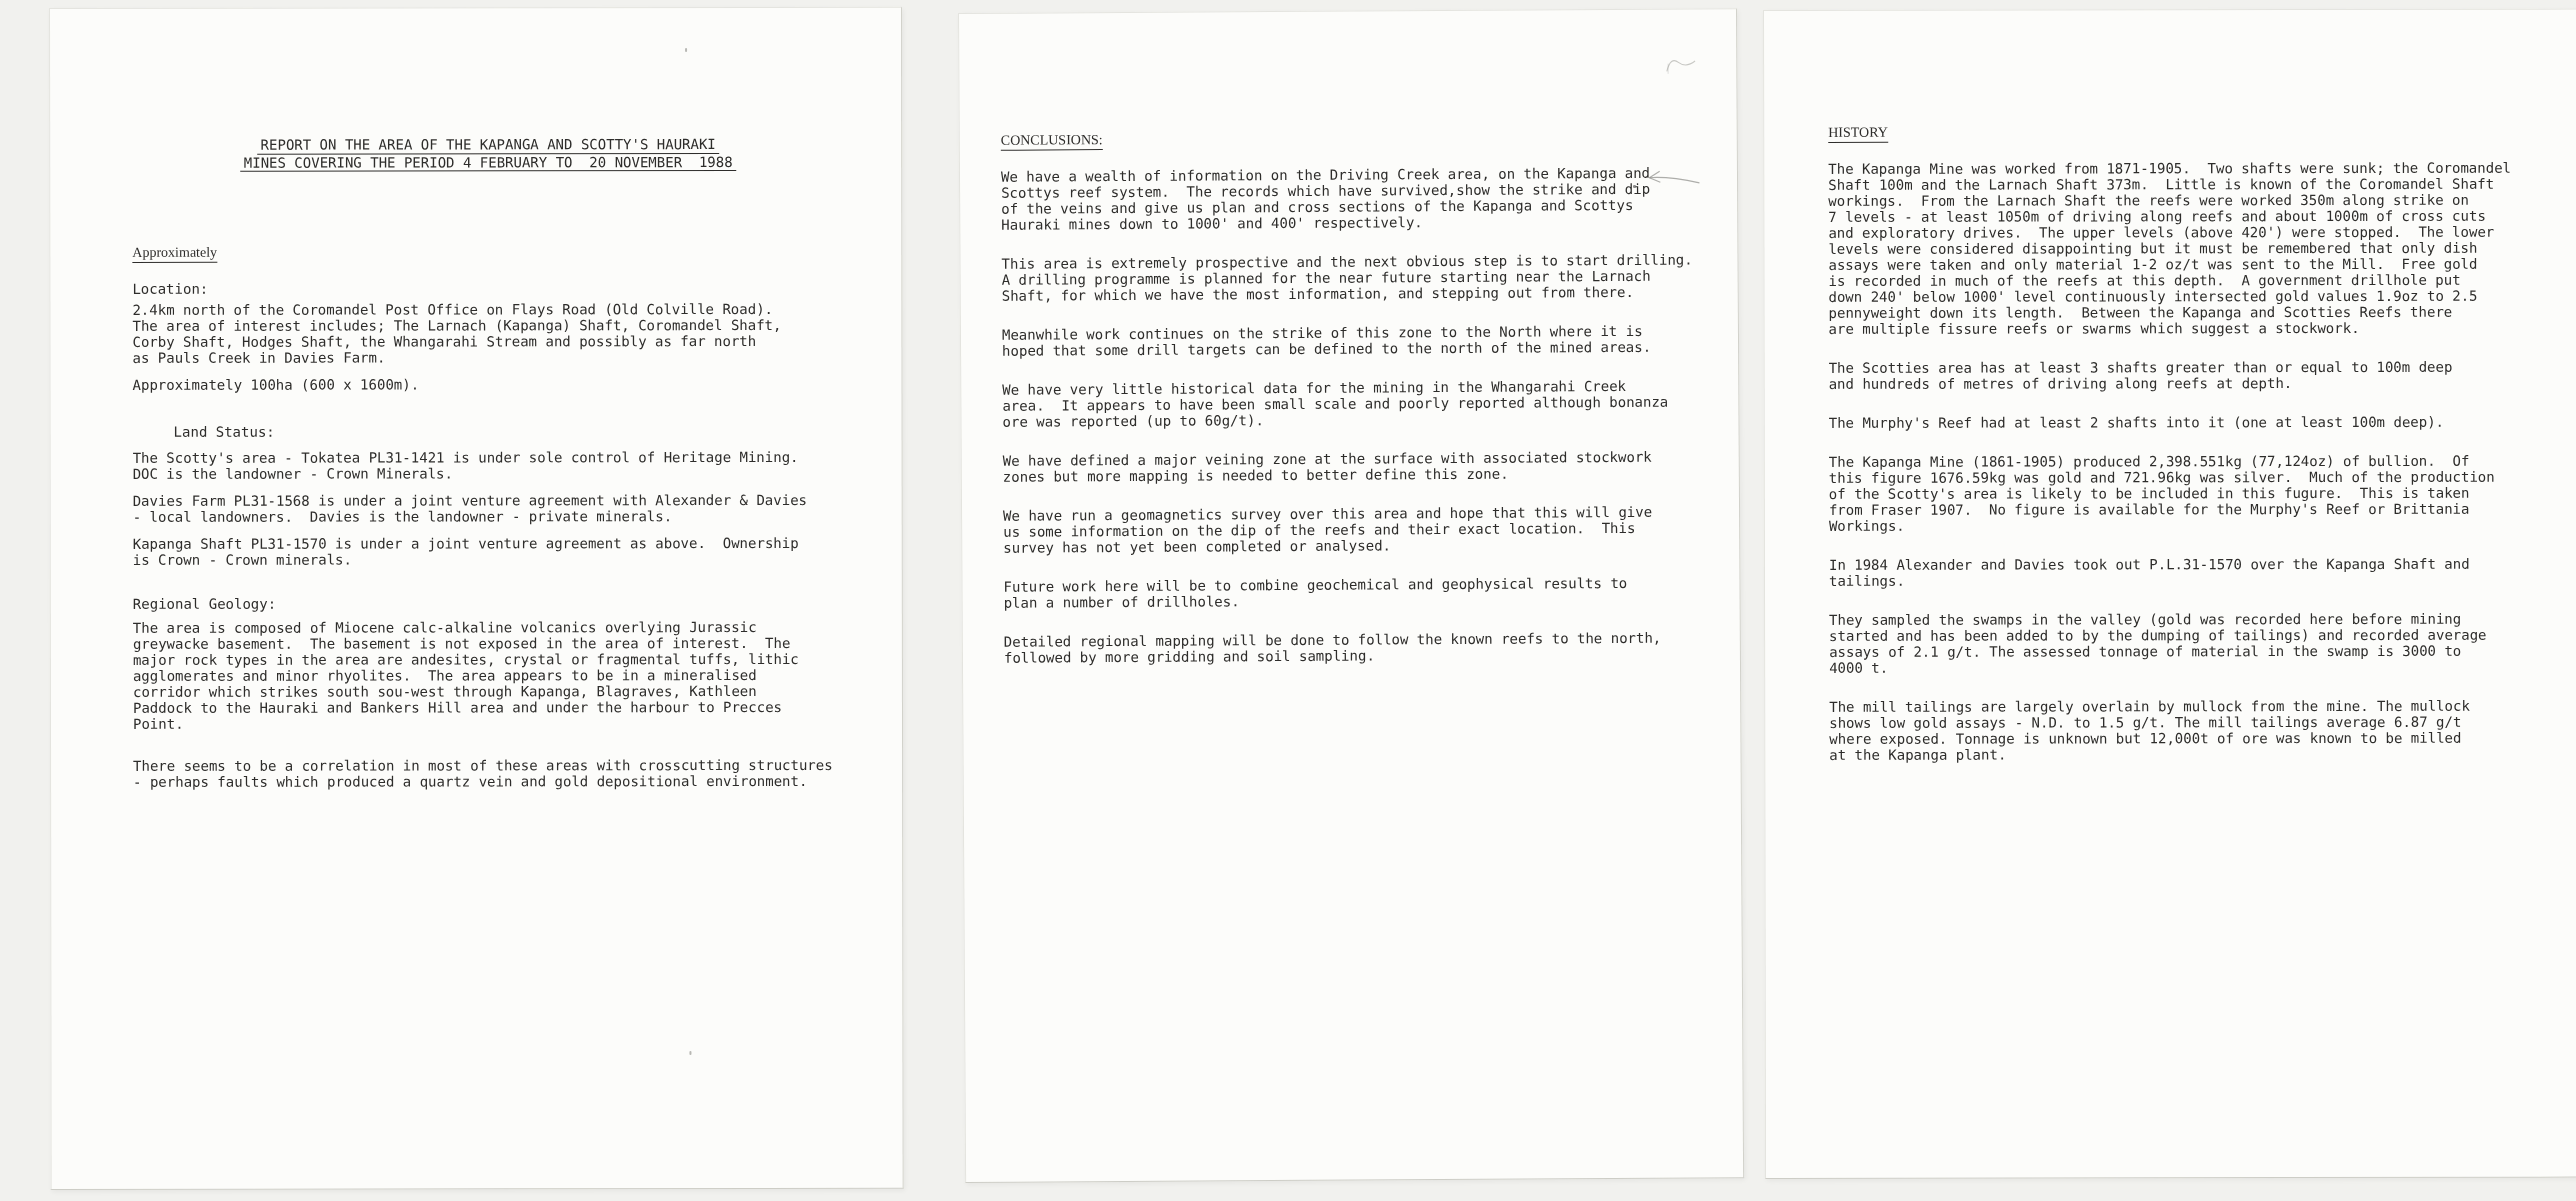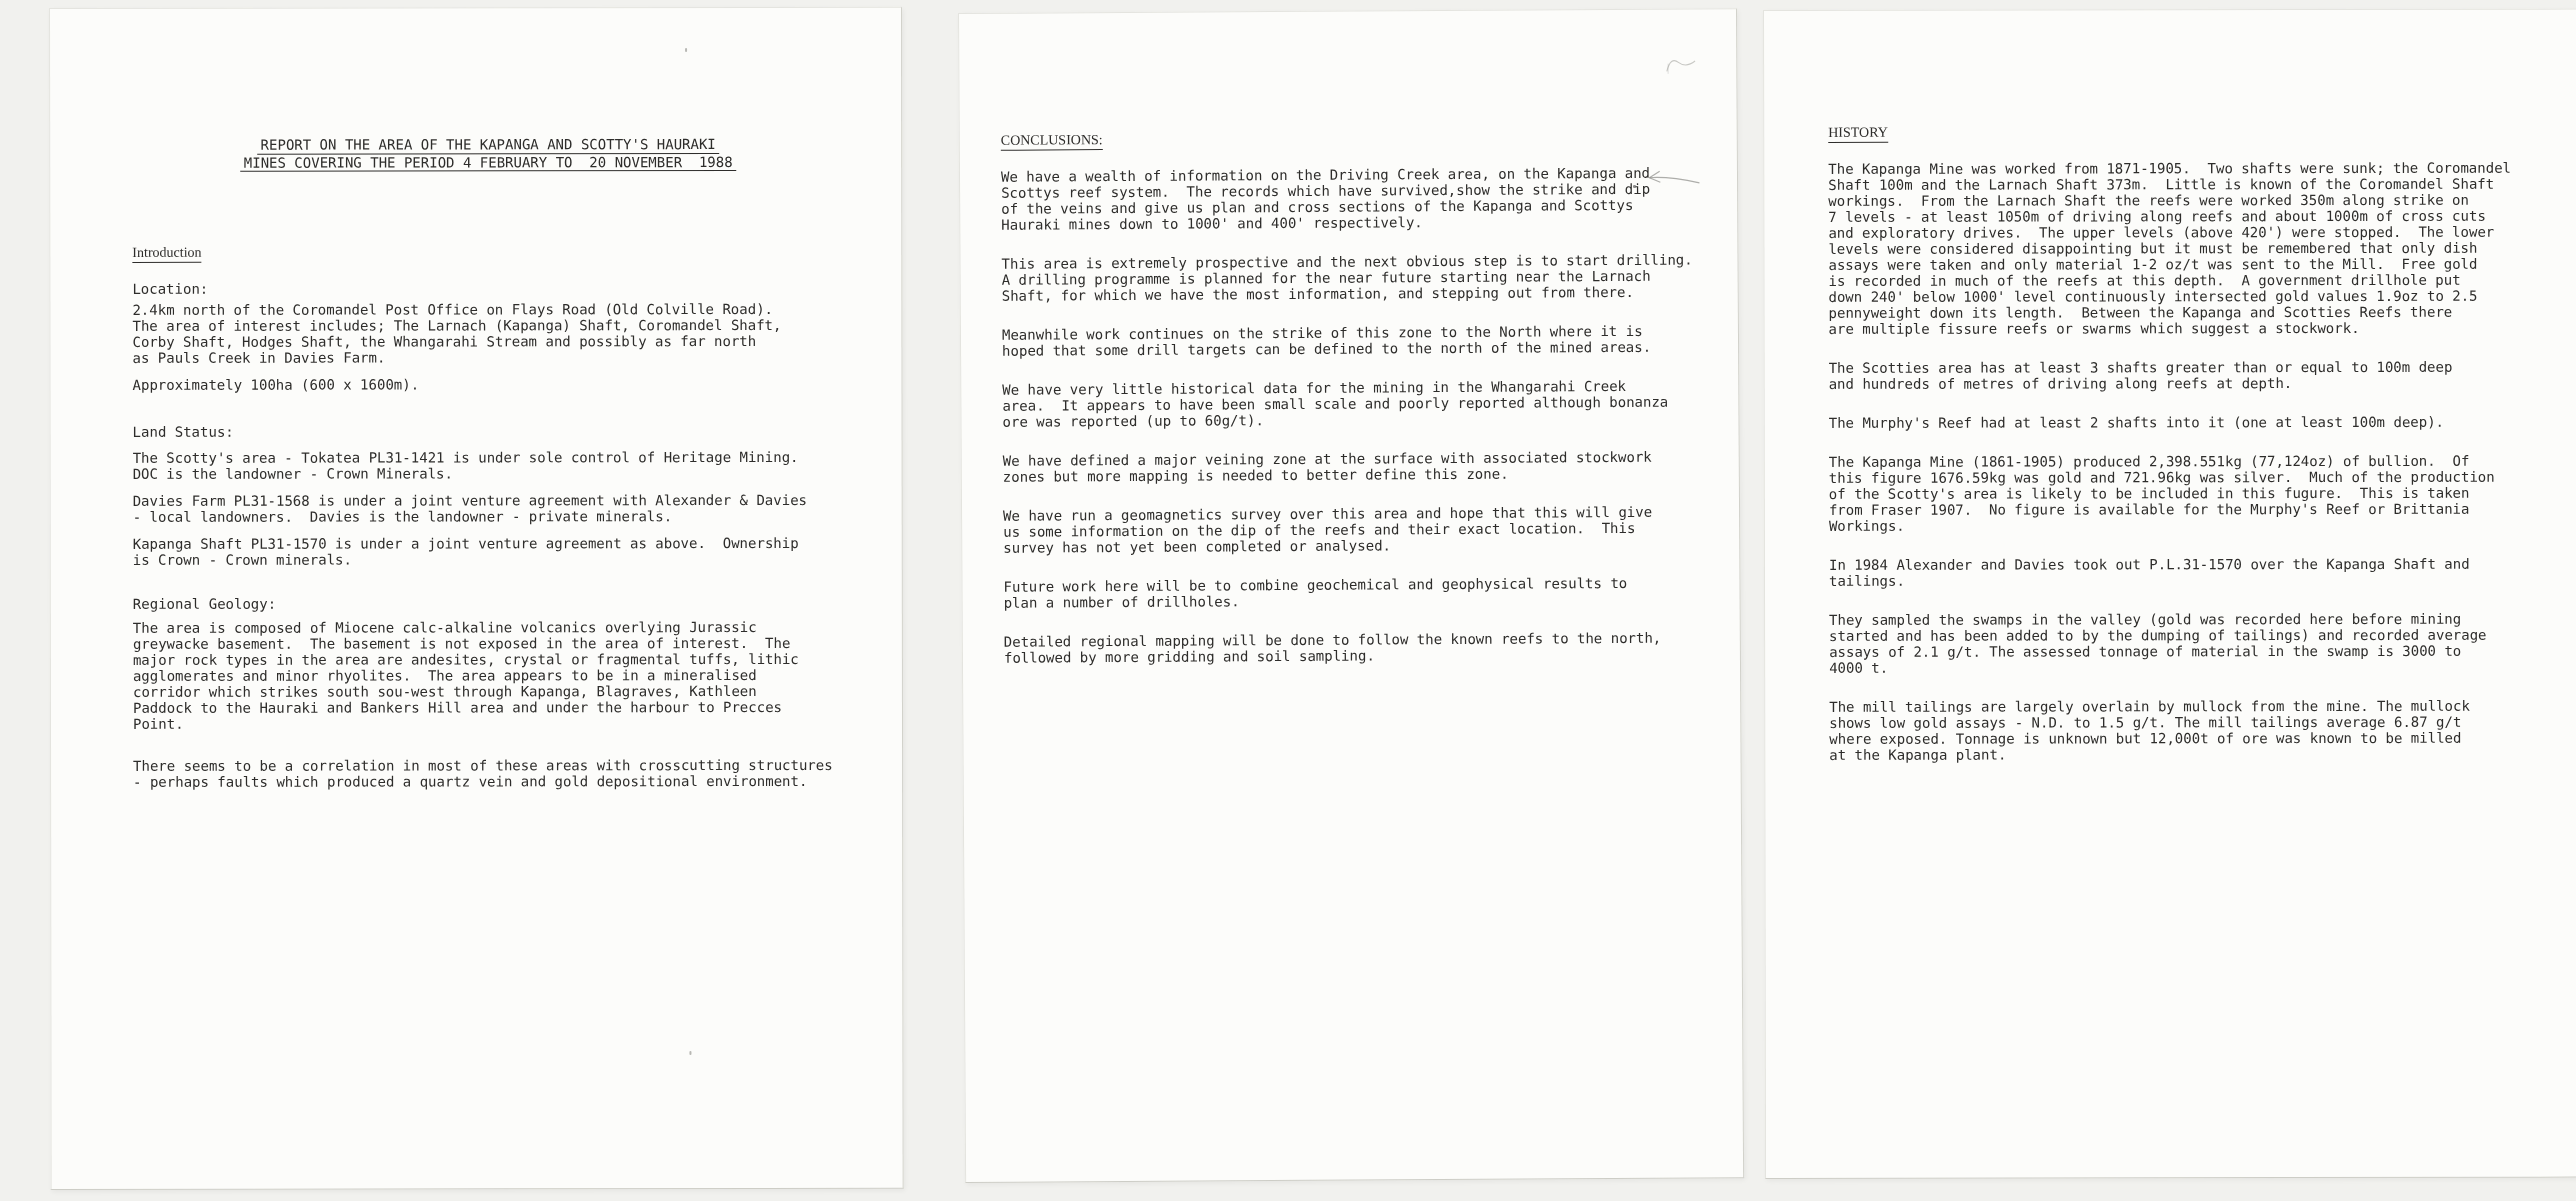--- a/index.html
+++ b/index.html
@@ -70,7 +70,7 @@
       </div>
 
       <div class="h-intro">
-        <h2 class="heading">Introduction</h2>
+        <h2 class="heading">Approximately</h2>
       </div>
 
       <h3 class="subhead m-loc">Location:</h3>

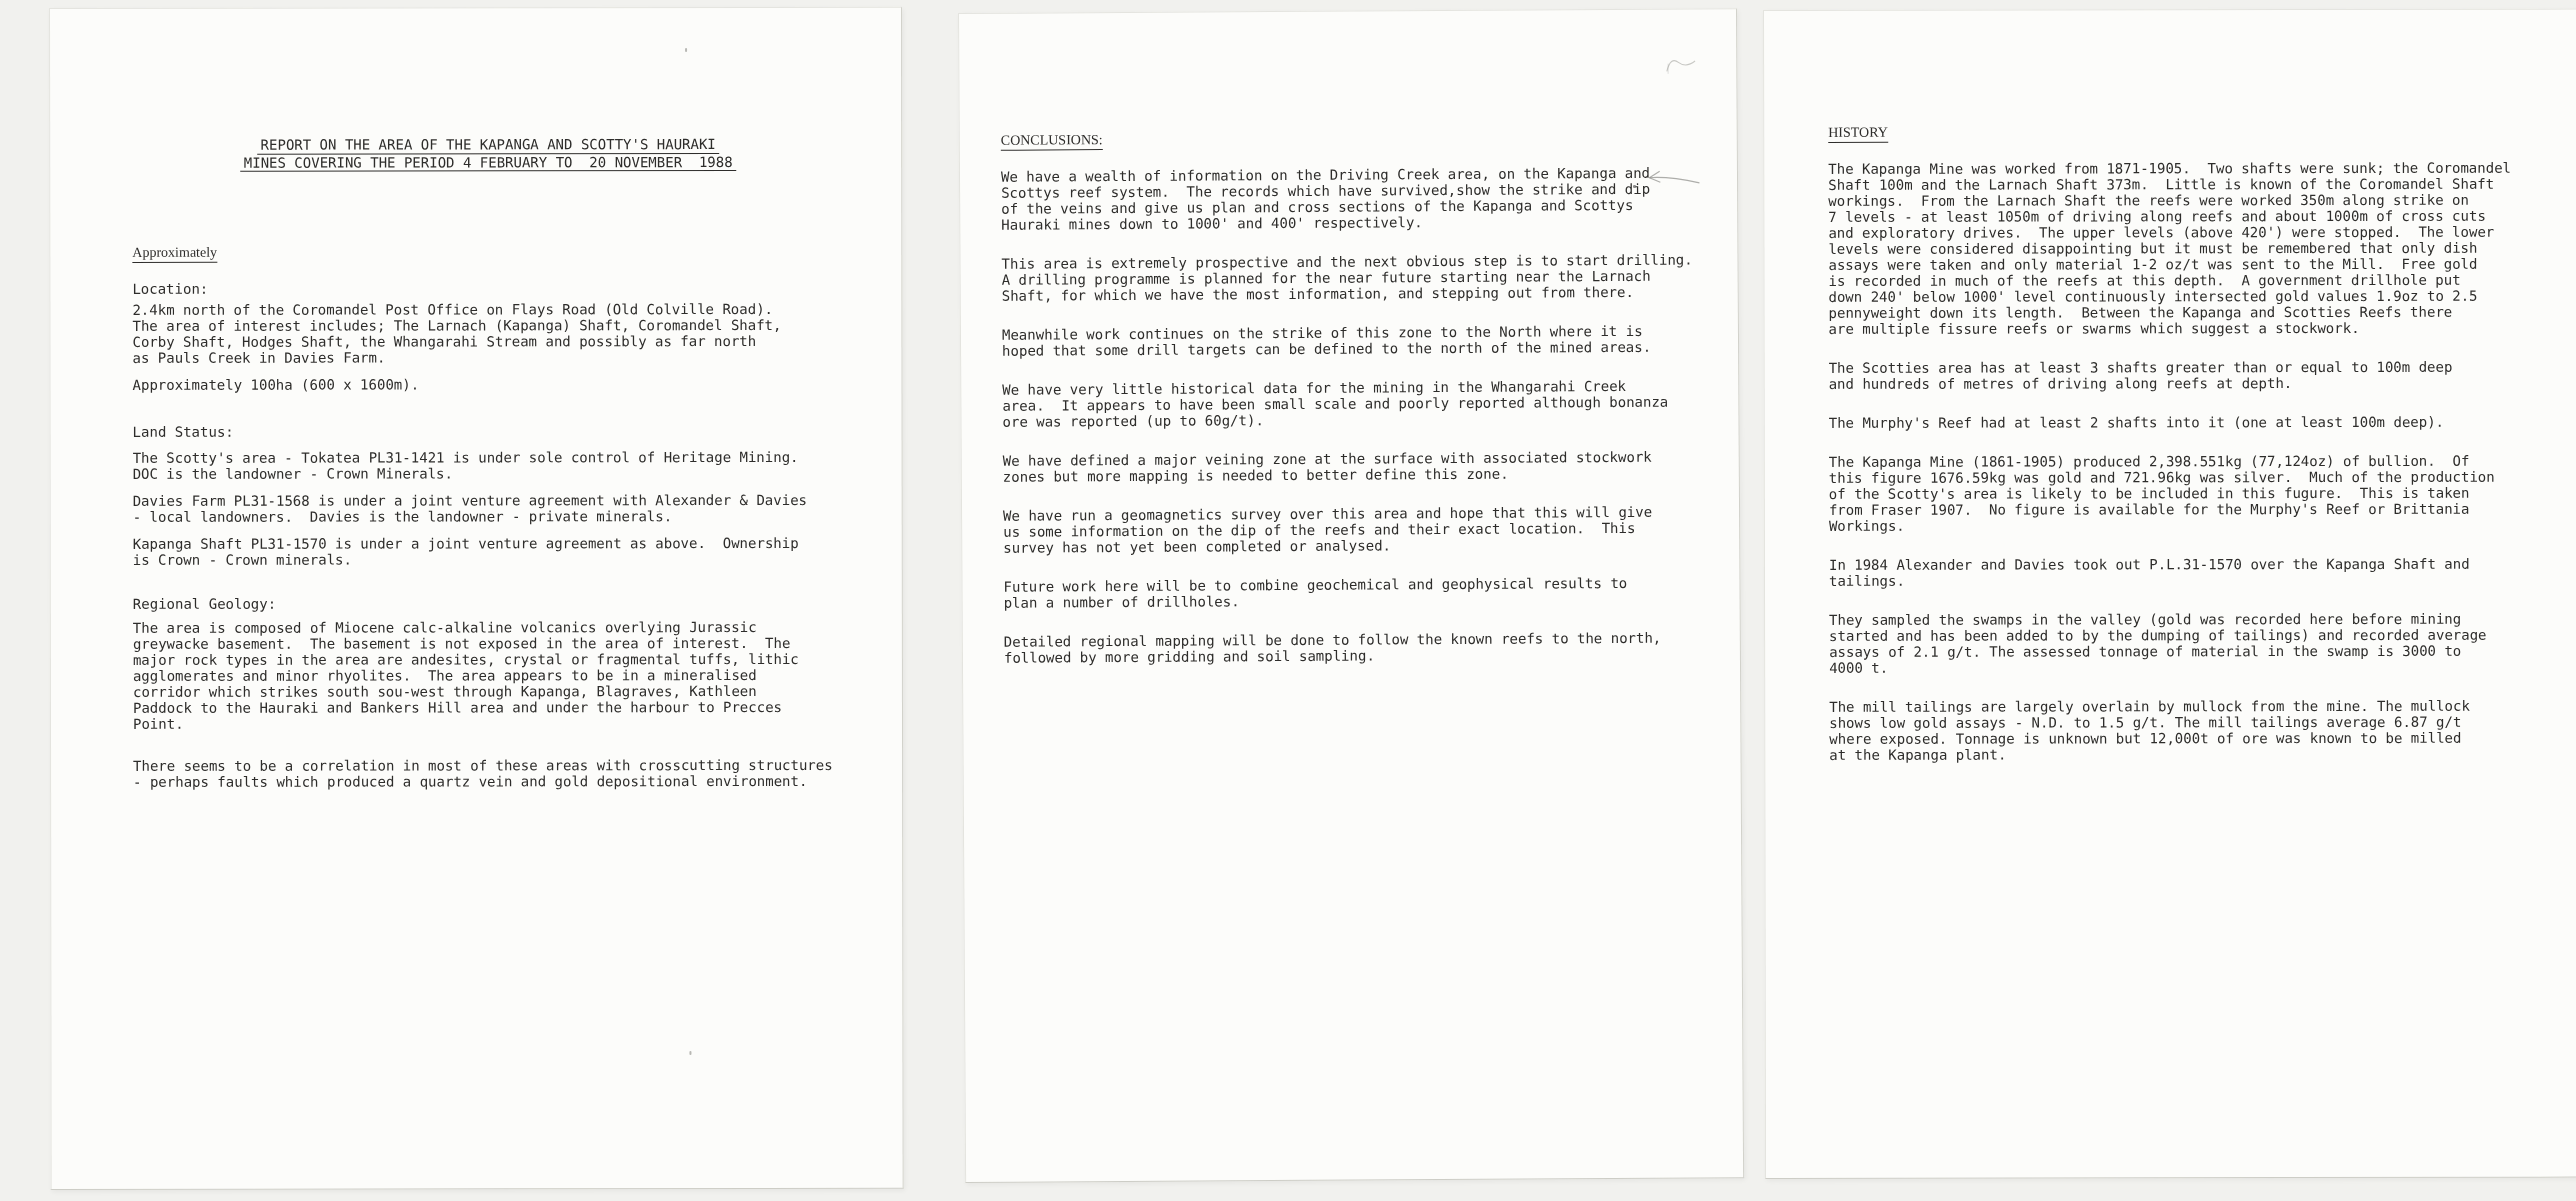--- a/index.html
+++ b/index.html
@@ -46,7 +46,7 @@
   
   .m-loc{margin-top:18px;margin-bottom:5px;}
   .m-p{margin-bottom:11px;}
-  .m-land{margin-top:31px;margin-bottom:10.3px;}
+  .m-land{margin-top:31px;margin-bottom:10.3px;margin-left:41px;}
   .m-geo{margin-top:28px;margin-bottom:8.4px;}
   .m-geo2{margin-top:26px;}
   

